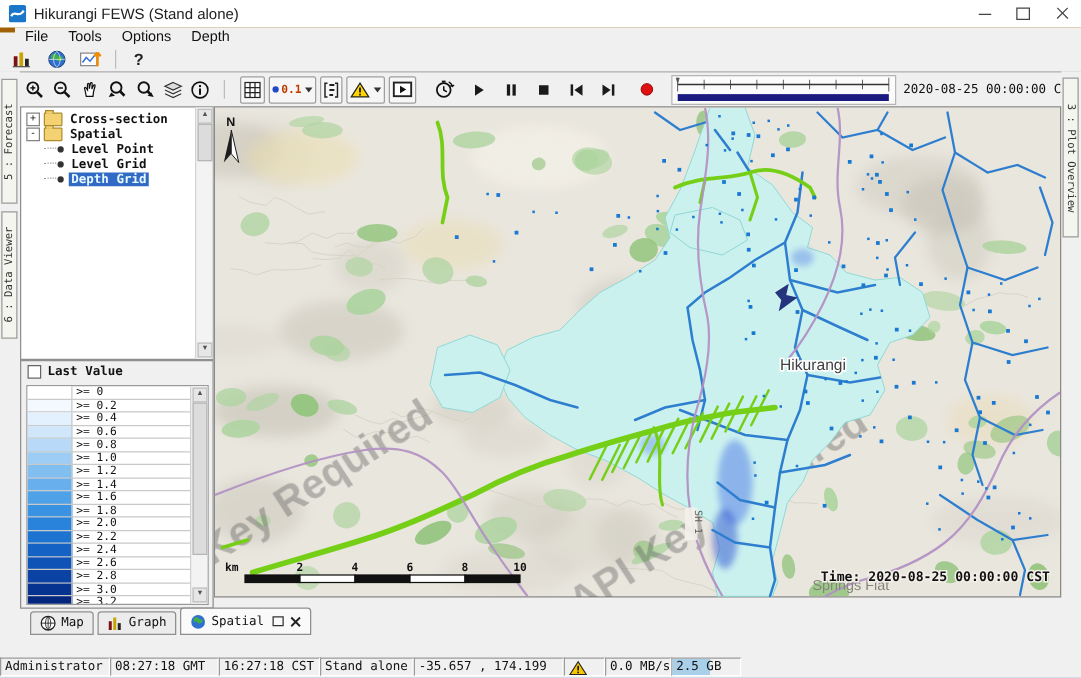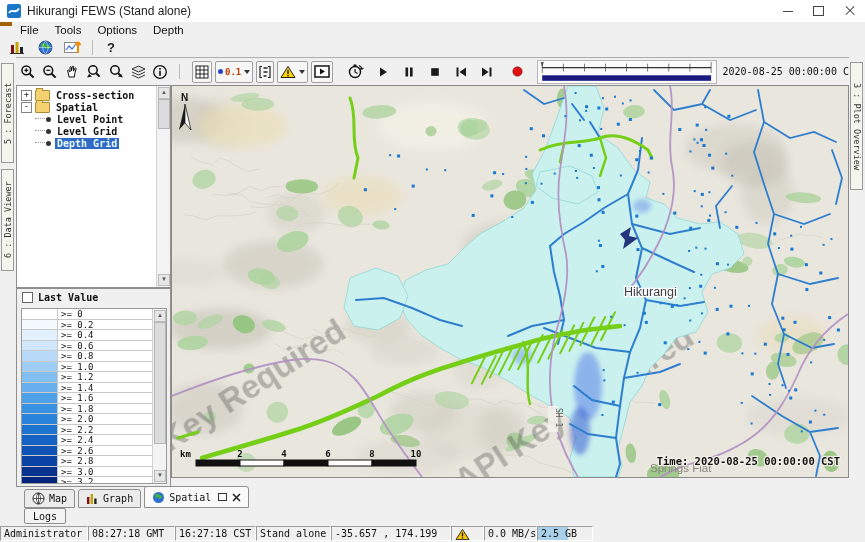--- a/index.html
+++ b/index.html
@@ -863,9 +863,6 @@
     </div>
   </div>
 
-  <div id="logs-row">
-    <span id="logs-tab">Logs</span>
-  </div>
 
   <div id="statusbar">
       <div class="status-cell" style="width: 88px;">Administrator</div>

